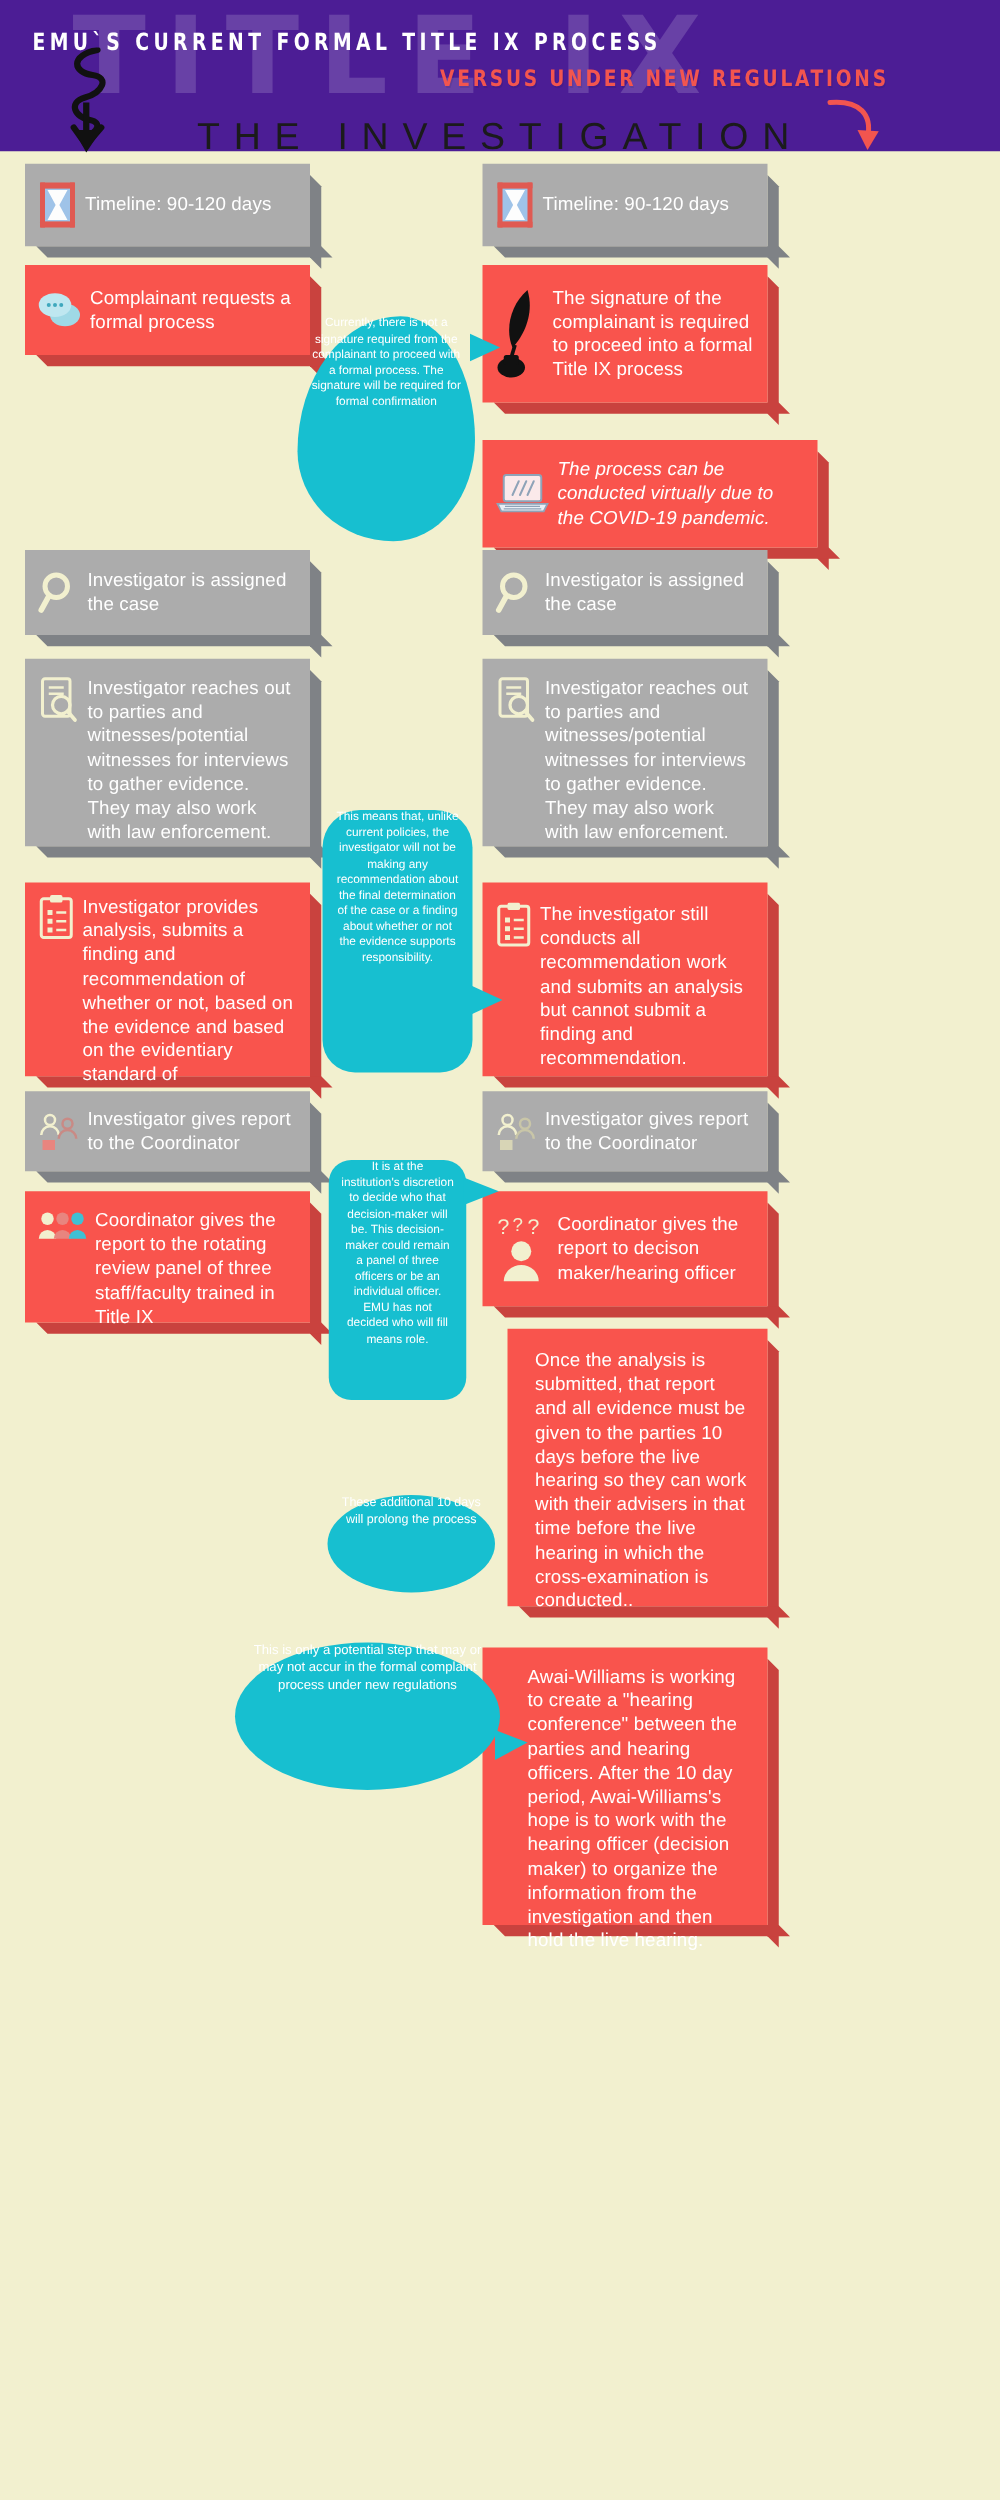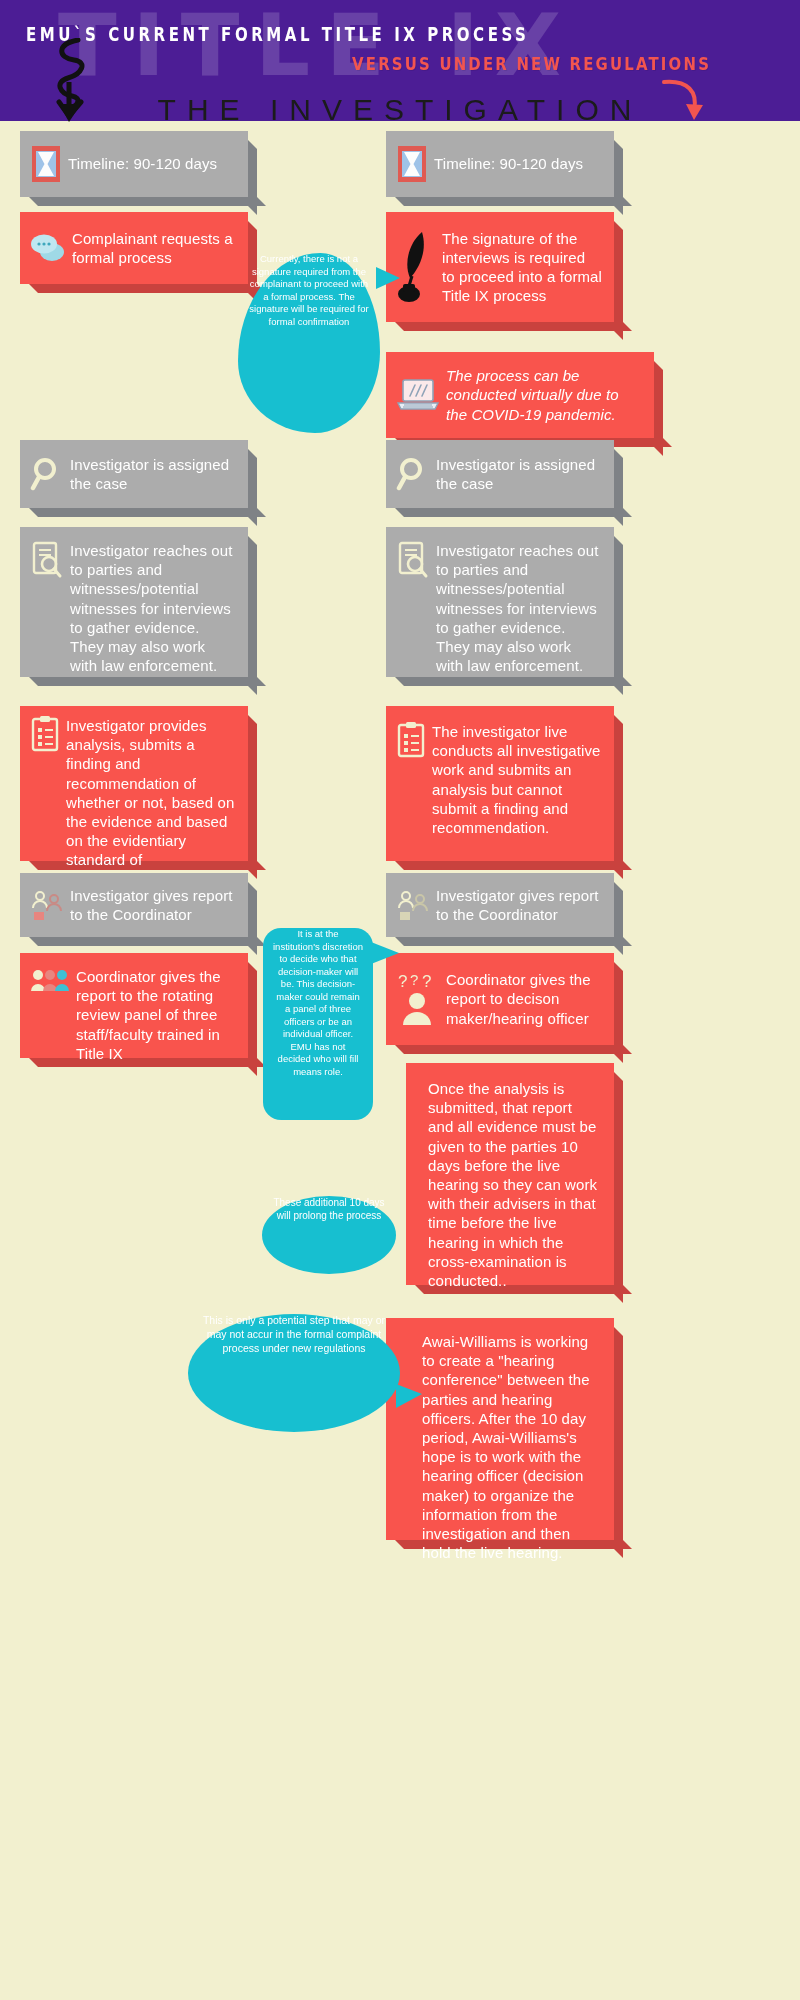--- a/index.html
+++ b/index.html
@@ -370,7 +370,7 @@
           <rect x="7" y="54" width="12" height="8" rx="2" fill="#111"></rect>
         </svg>
       </span>
-      <span class="card-text">The signature of the interviews is required to proceed into a formal Title IX process</span>
+      <span class="card-text">The signature of the complainant is required to proceed into a formal Title IX process</span>
     </div>
   </div>
 

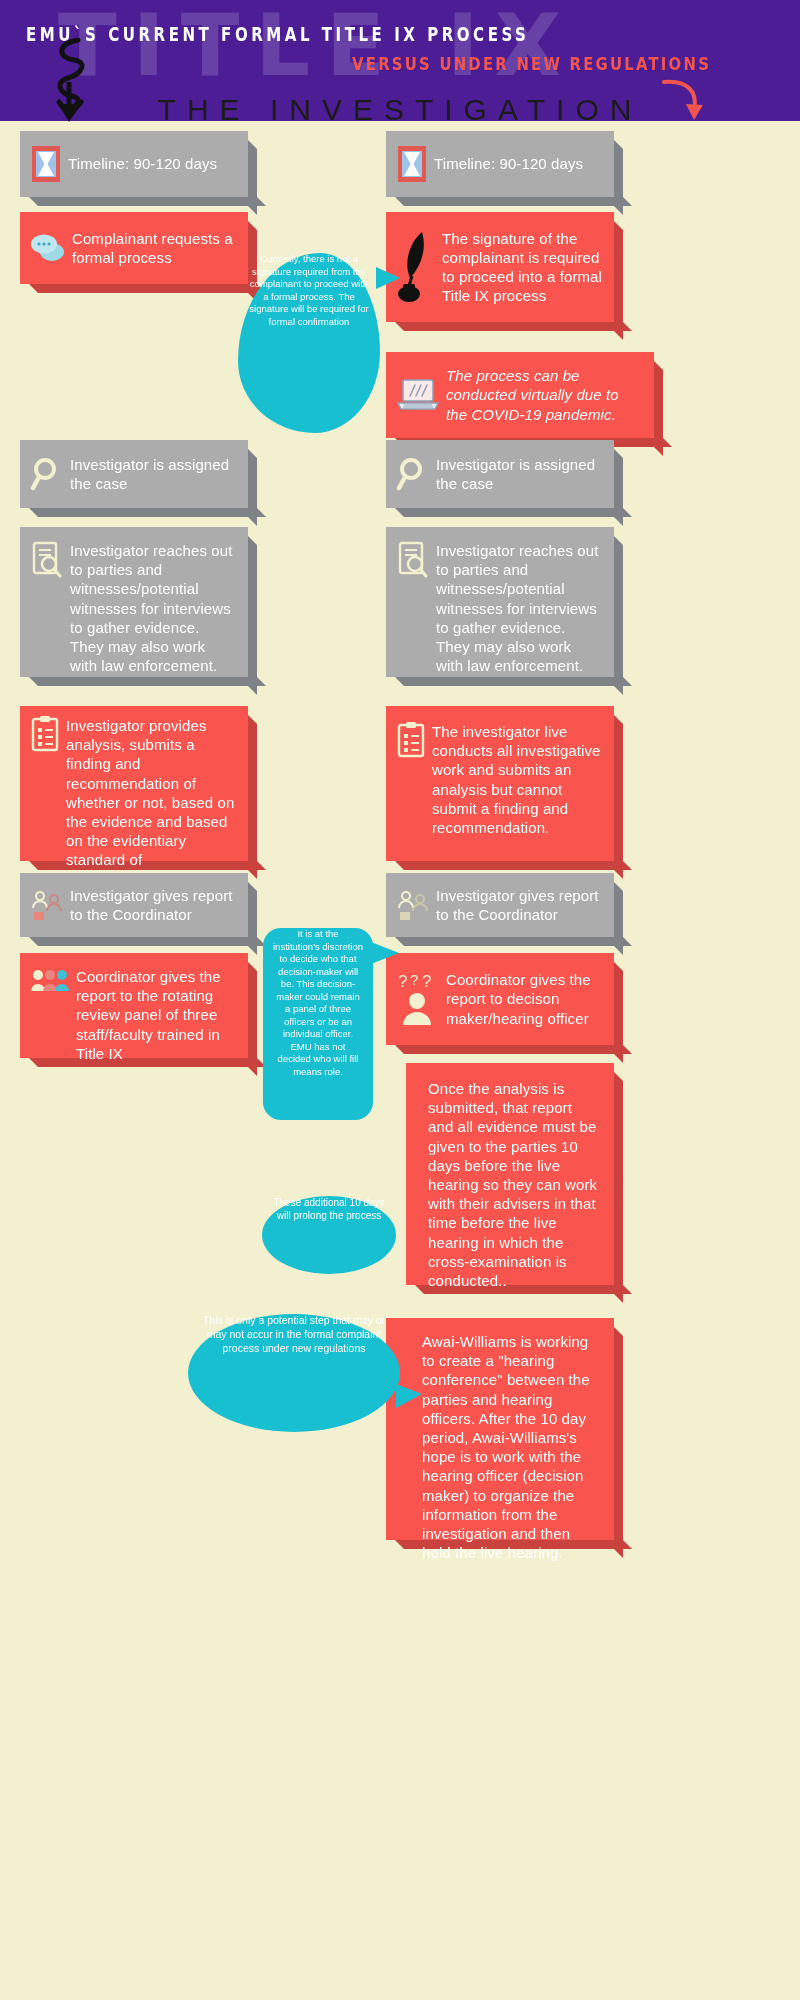--- a/index.html
+++ b/index.html
@@ -497,6 +497,10 @@
     <span class="btext">Currently, there is not a signature required from the complainant to proceed with a formal process. The signature will be required for formal confirmation</span>
   </div>
 
+  <div class="bubble" id="bubble2">
+    <div class="tail-right" style="top:140px; right:-24px; border-left-width:26px; border-top-width:12px; border-bottom-width:12px;"></div>
+    <span class="btext">This means that, unlike current policies, the investigator will not be making any recommendation about the final determination of the case or a finding about whether or not the evidence supports responsibility.</span>
+  </div>
 
   <div class="bubble" id="bubble3">
     <div class="tail-right" style="top:14px; right:-26px; border-left-width:28px;"></div>

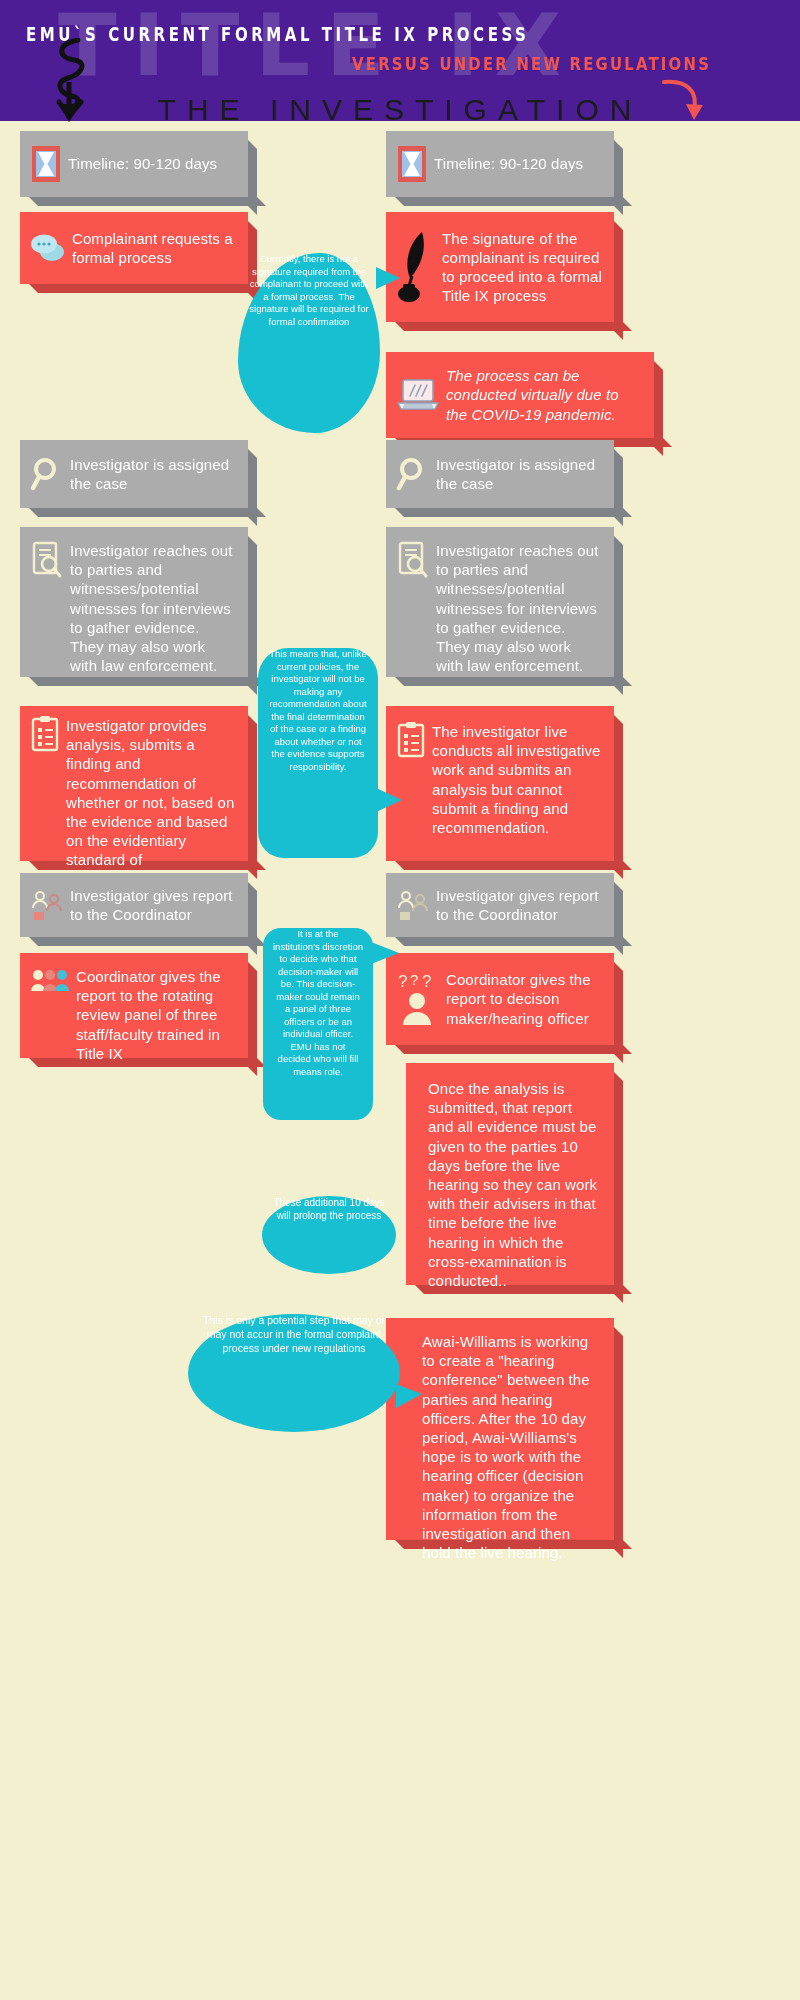--- a/index.html
+++ b/index.html
@@ -438,7 +438,7 @@
           <line x1="15" y1="28" x2="23" y2="28" stroke="#f2f0cf" stroke-width="2"></line>
         </svg>
       </span>
-      <span class="card-text">The investigator live conducts all investigative work and submits an analysis but cannot submit a finding and recommendation.</span>
+      <span class="card-text">The investigator still conducts all recommendation work and submits an analysis but cannot submit a finding and recommendation.</span>
     </div>
   </div>
 

